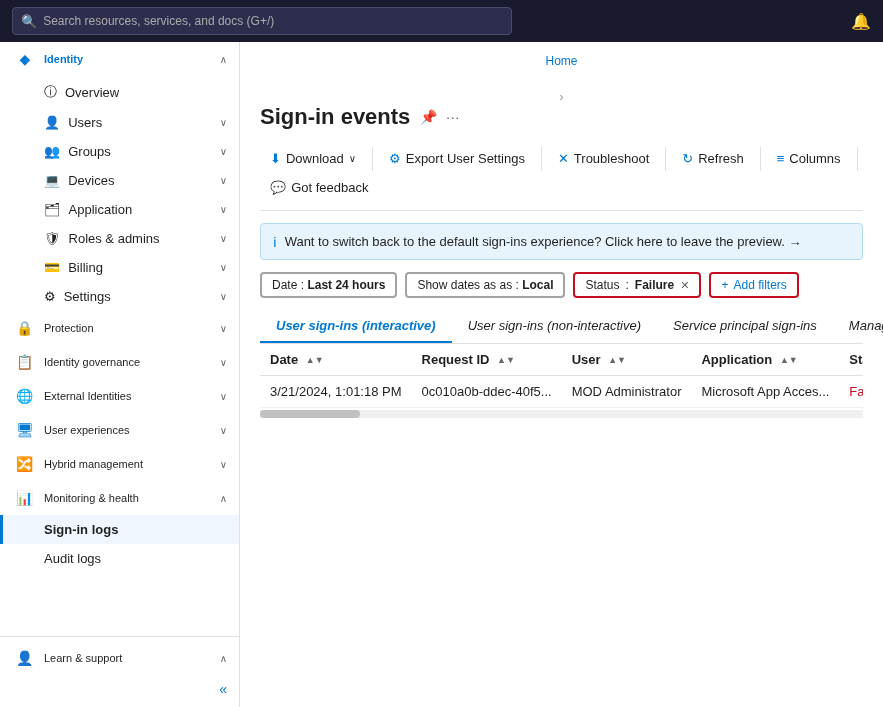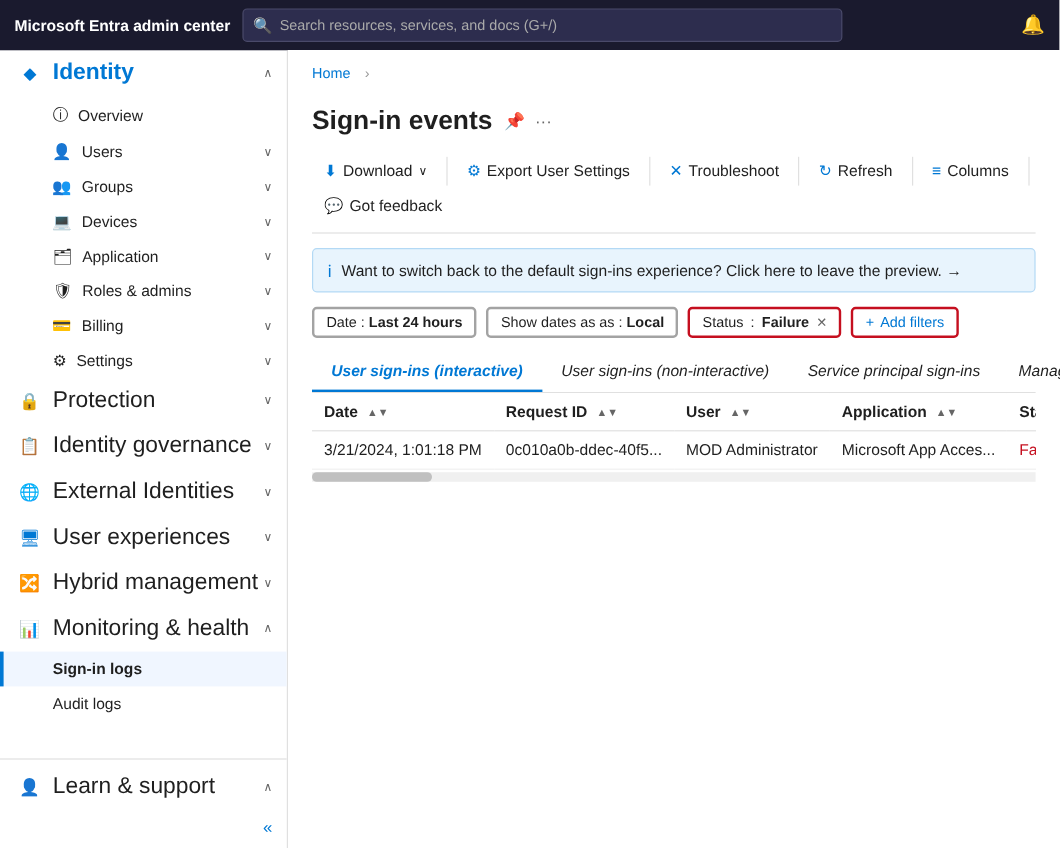--- a/index.html
+++ b/index.html
@@ -329,7 +329,6 @@
 <body>
 
 <div class="top-bar">
-  <span class="top-bar-brand">Microsoft Entra admin center</span>
   <div class="top-bar-search">
     <span style="color:#aaa;font-size:13px;">🔍</span>
     <input type="text" placeholder="Search resources, services, and docs (G+/)" style="">

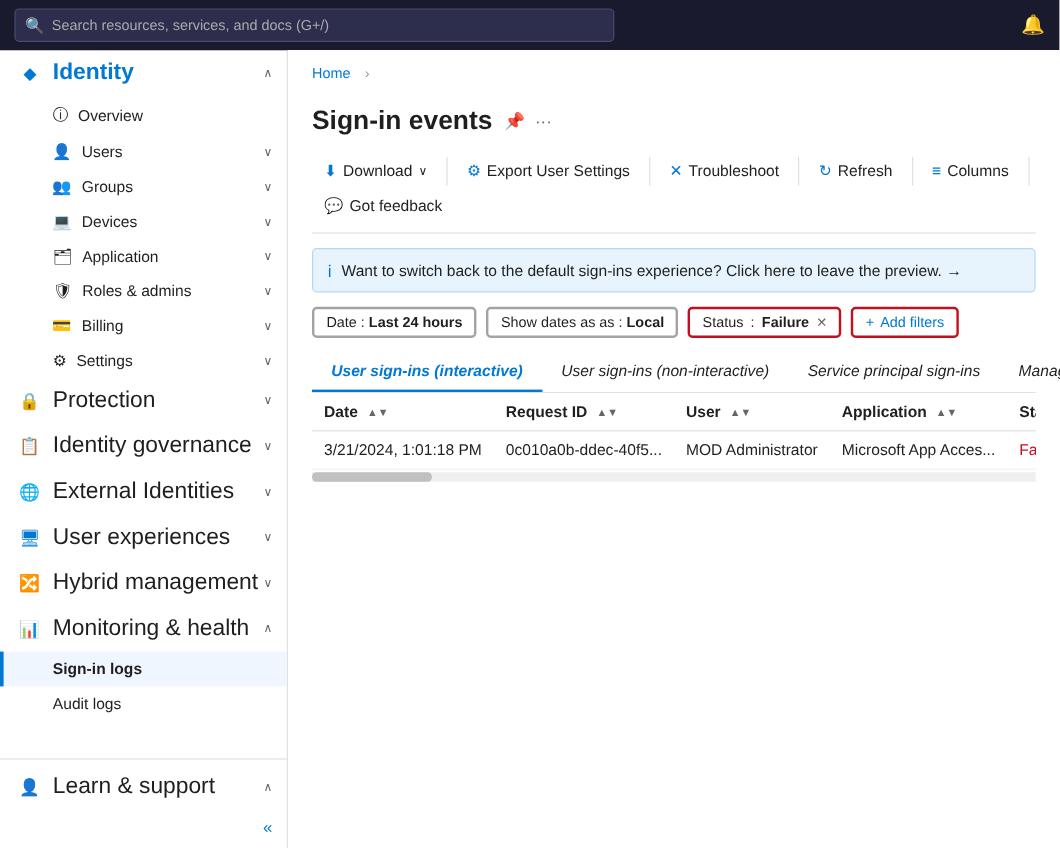--- a/index.html
+++ b/index.html
@@ -89,7 +89,7 @@
       color: #0078d4;
     }
     .sidebar-item-label {
-      font-size: 19px;
+      font-size: 11px;
       color: #1f1f1f;
     }
     .sidebar-item.top-level > .sidebar-item-left > .sidebar-item-label {

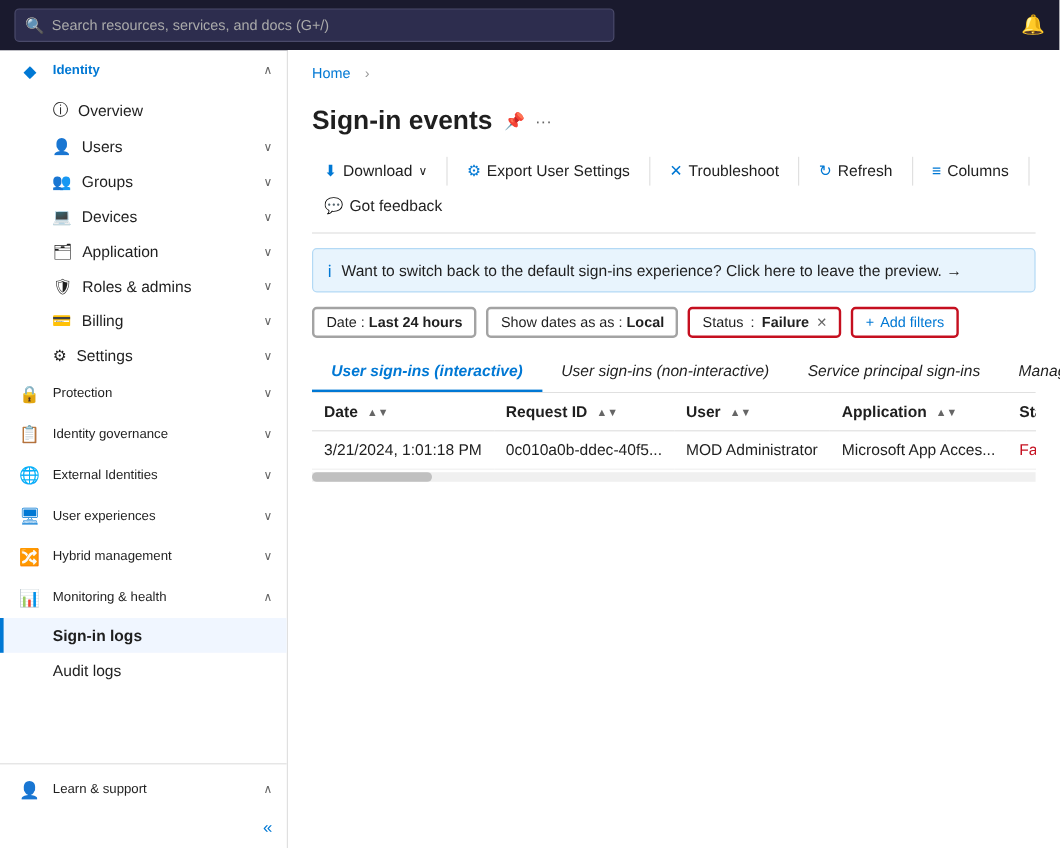--- a/index.html
+++ b/index.html
@@ -145,10 +145,11 @@
     .breadcrumb {
       display: flex;
       align-items: center;
-      gap: 12px;
+      gap: 22px;
       font-size: 12px;
       color: #0078d4;
-      margin-bottom: 20px;
+      margin-bottom: 0;
+      flex-direction: column;
     }
     .breadcrumb-sep { color: #999; }
     .page-title-row {

